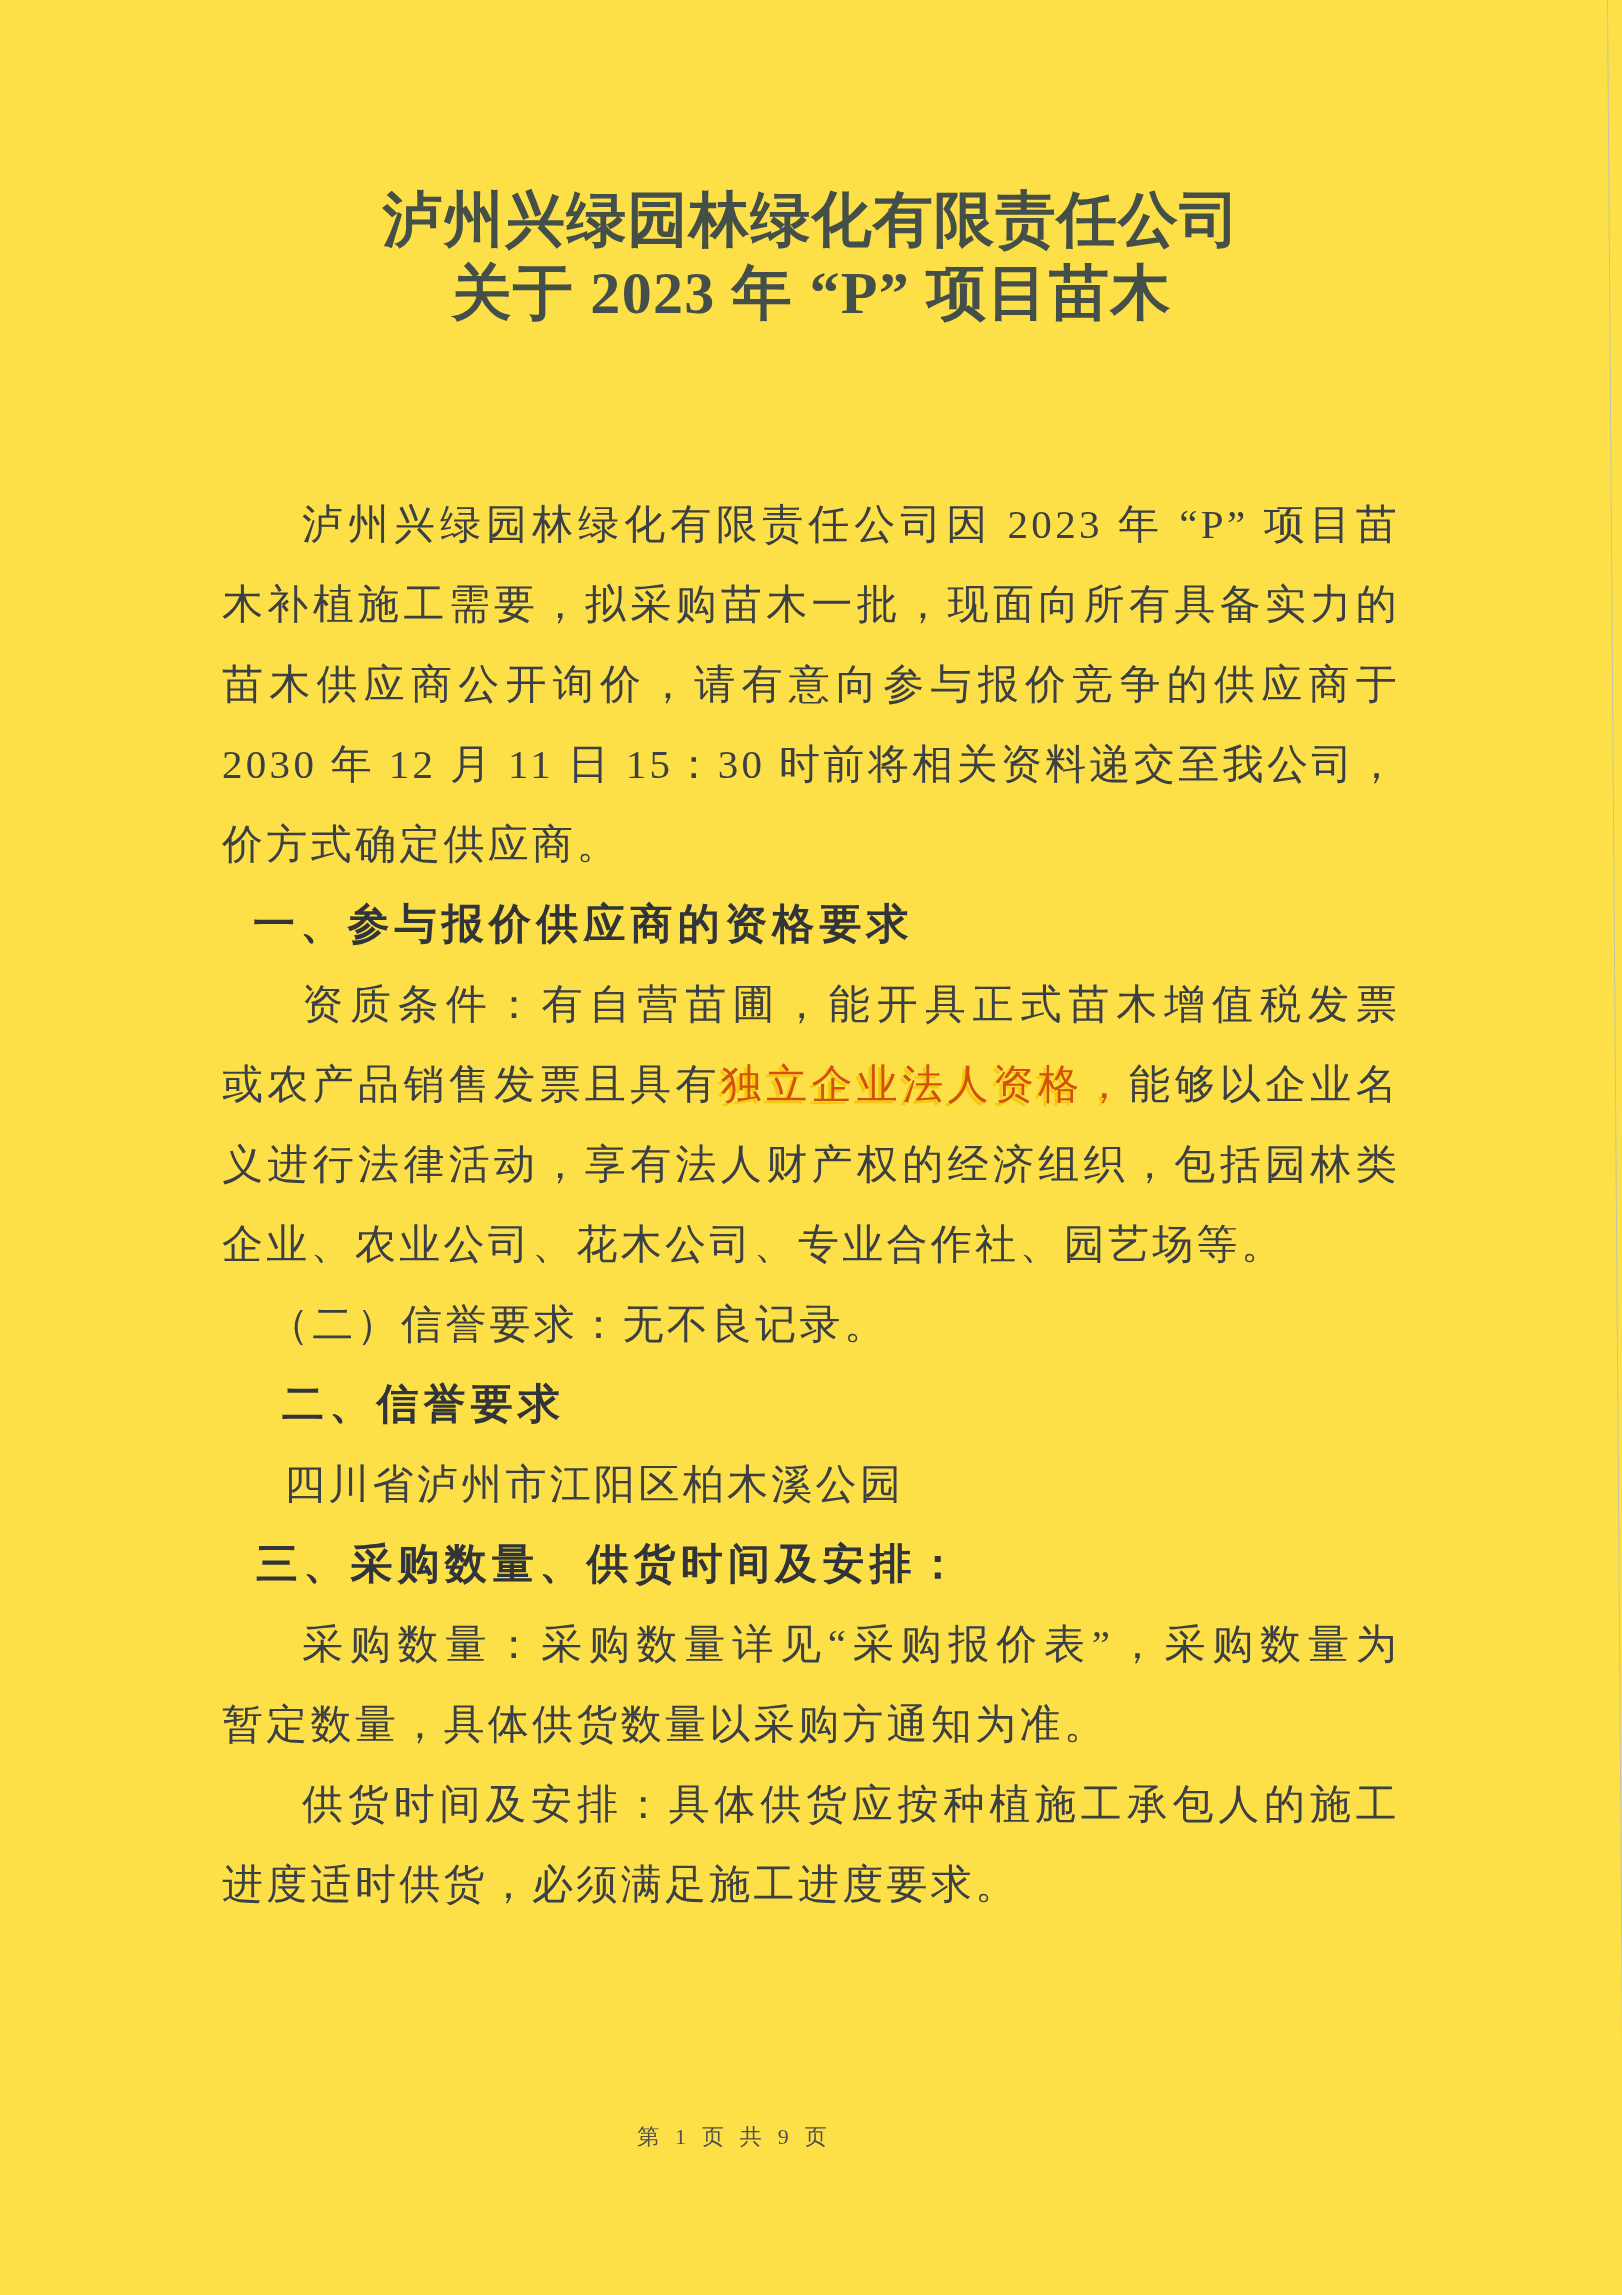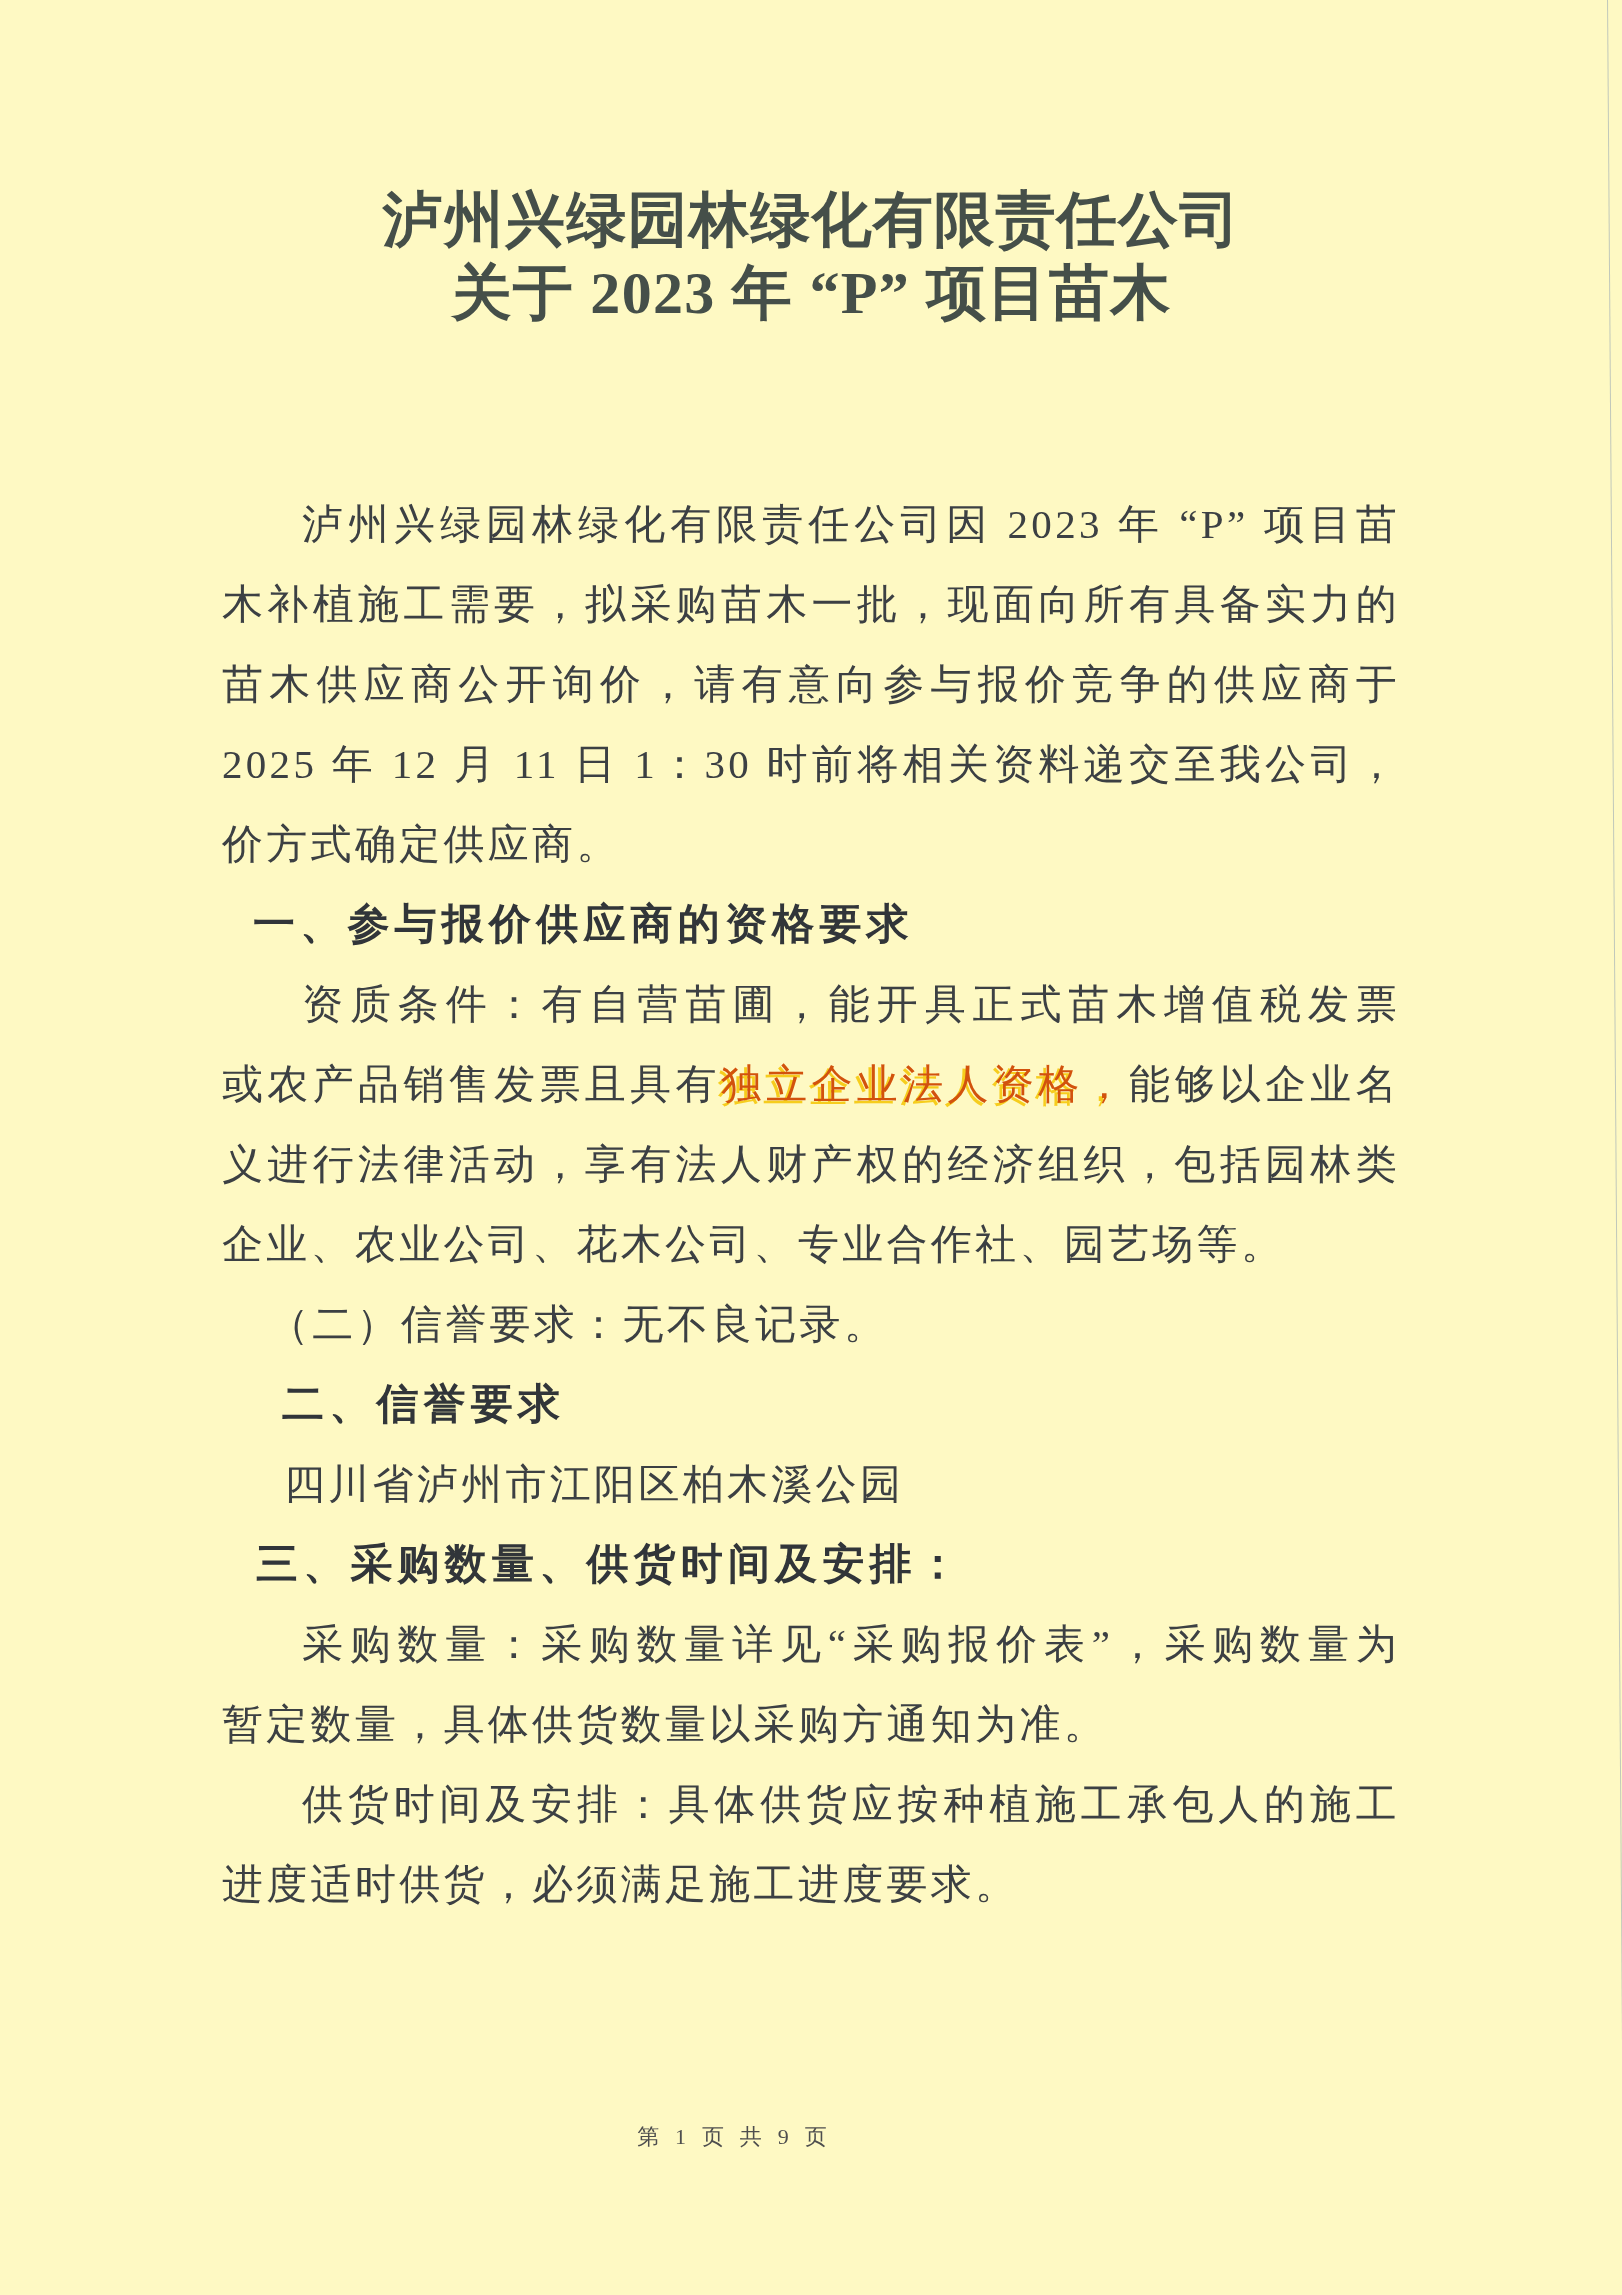--- a/index.html
+++ b/index.html
@@ -6,7 +6,7 @@
   .page{
     position:relative;
     width:1623px;height:2295px;
-    background:#fef9c3;
+    background:#fde047;
     overflow:hidden;
     font-family:"Liberation Serif","DejaVu Serif",serif;
   }

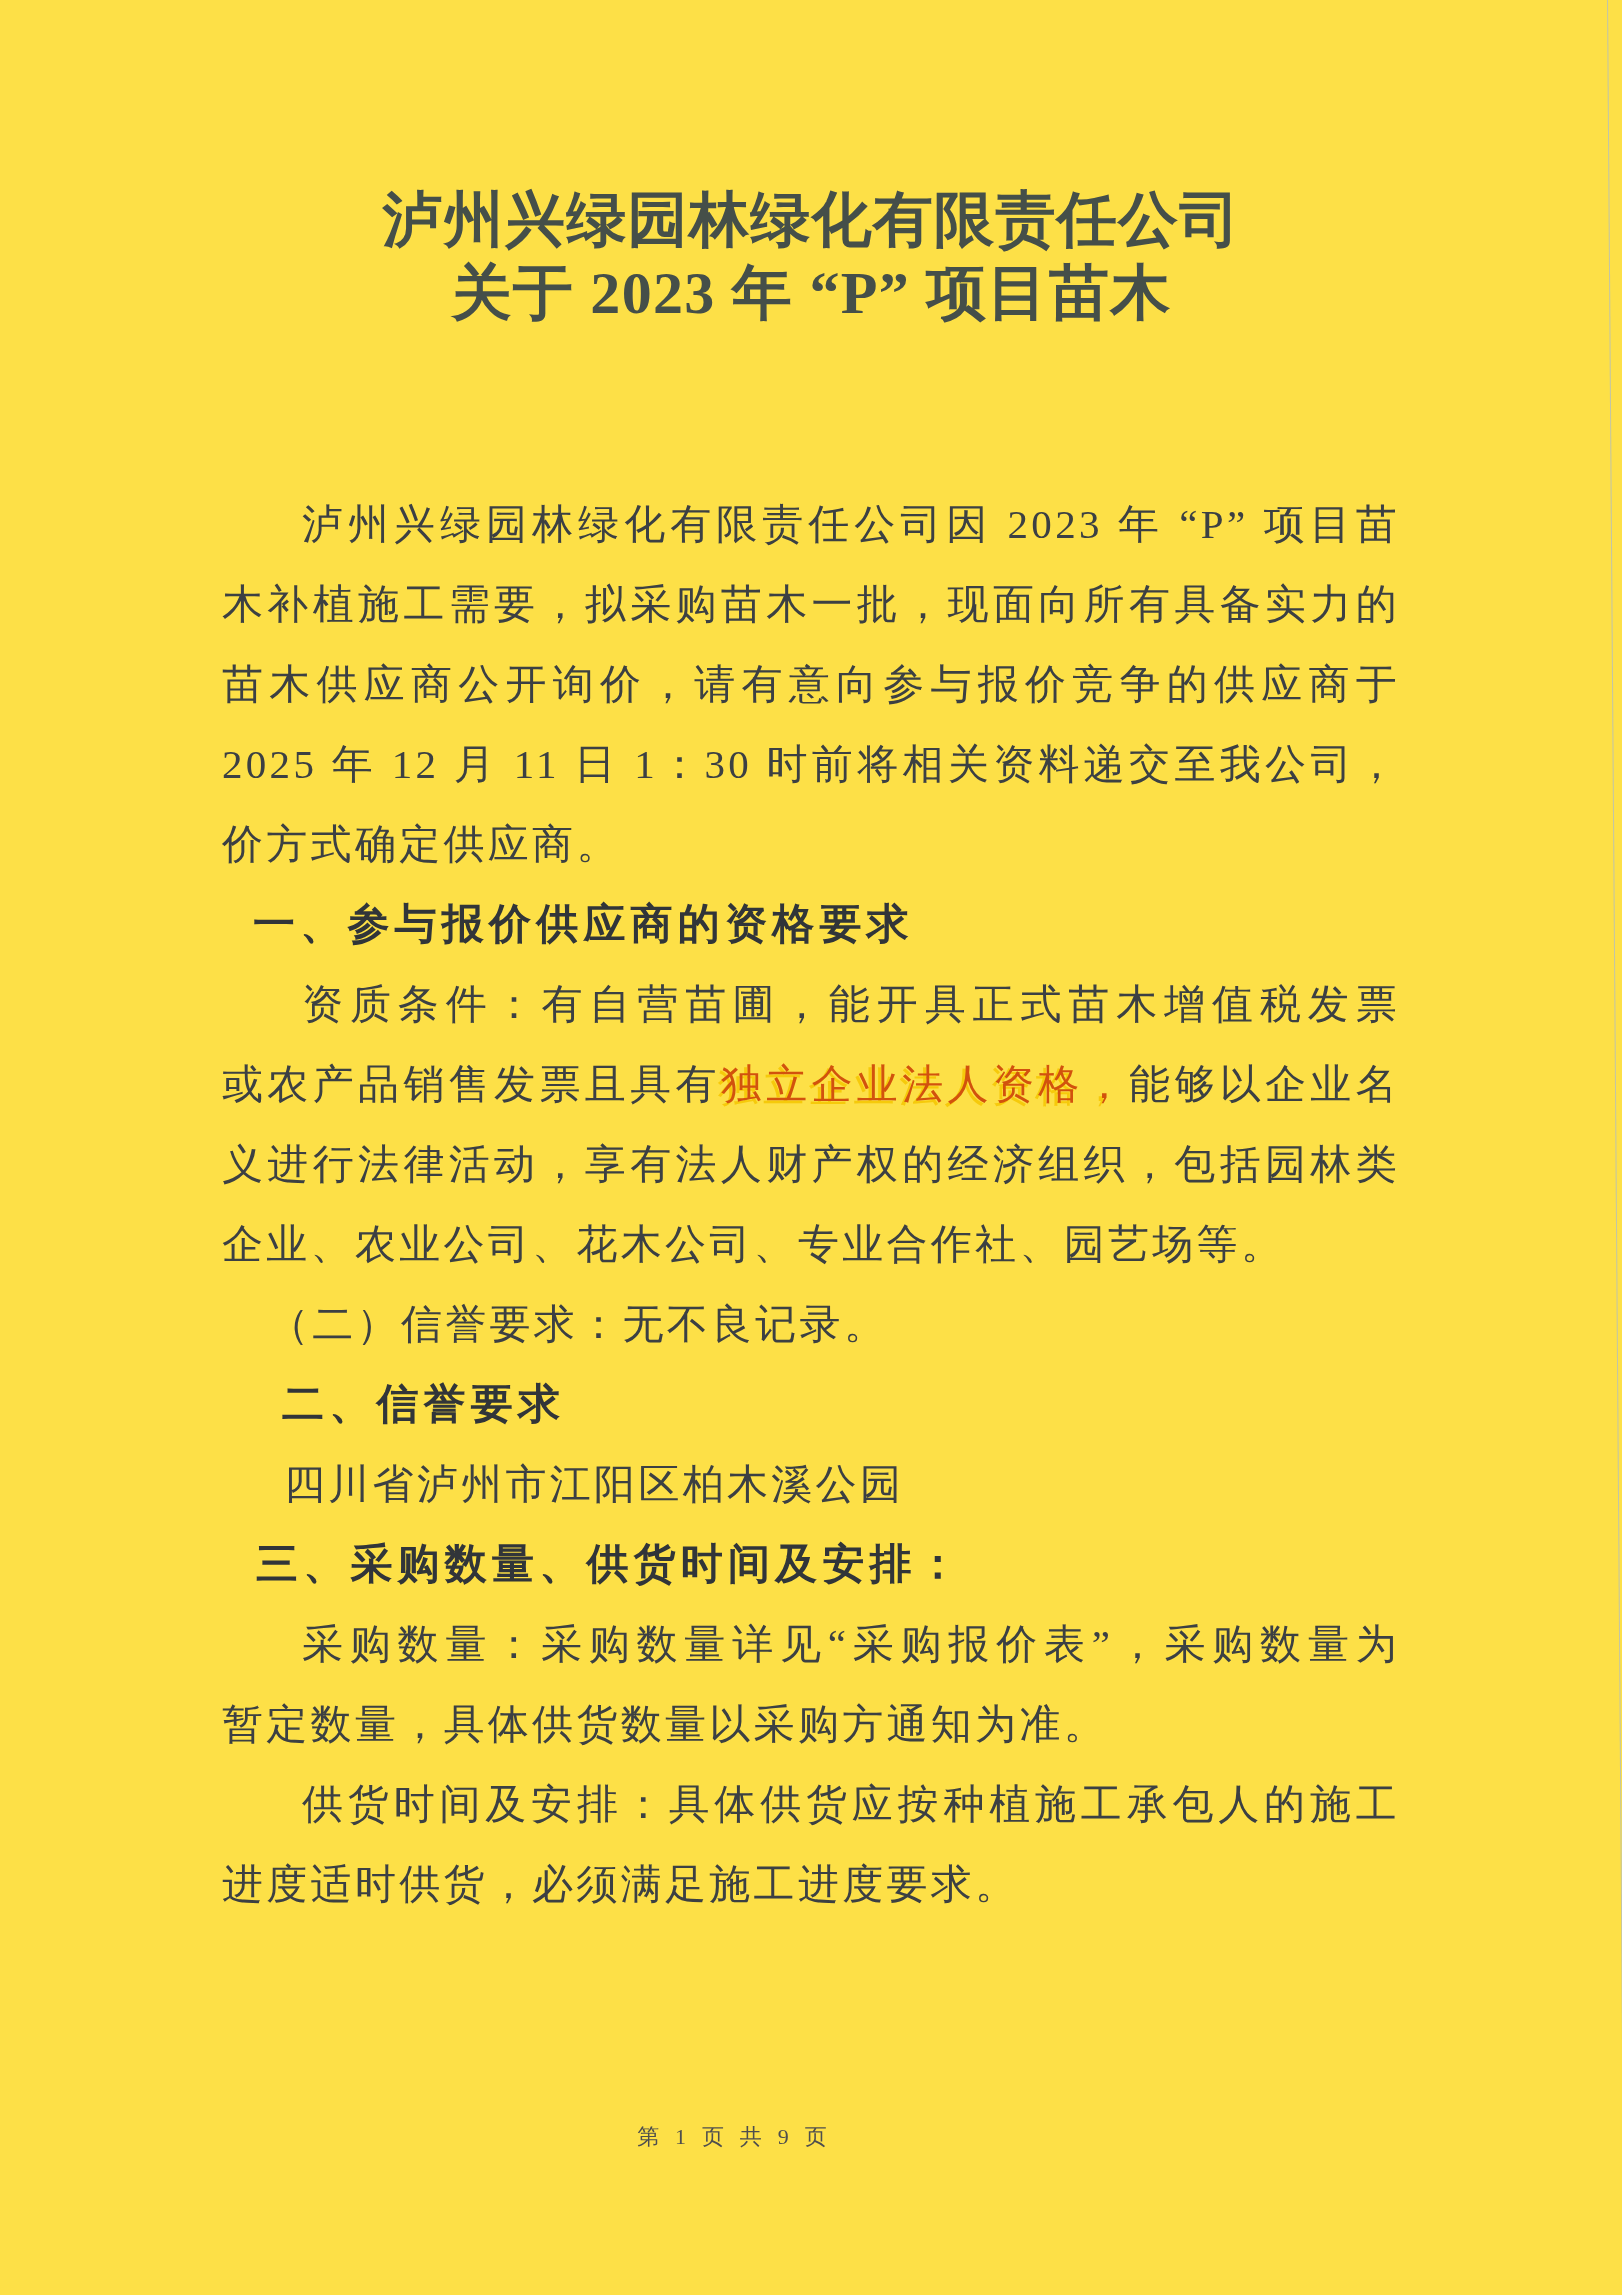--- a/index.html
+++ b/index.html
@@ -74,7 +74,7 @@
     <div class="line just ind-p">泸州兴绿园林绿化有限责任公司因 2023 年 “P” 项目苗</div>
     <div class="line just">木补植施工需要，拟采购苗木一批，现面向所有具备实力的</div>
     <div class="line just">苗木供应商公开询价，请有意向参与报价竞争的供应商于</div>
-    <div class="line just">2025 年 12 月 11 日 1：30 时前将相关资料递交至我公司，</div>
+    <div class="line just">2030 年 12 月 11 日 15：30 时前将相关资料递交至我公司，</div>
     <div class="line">价方式确定供应商。</div>
 
     <div class="line h ind-h1">一、参与报价供应商的资格要求</div>

